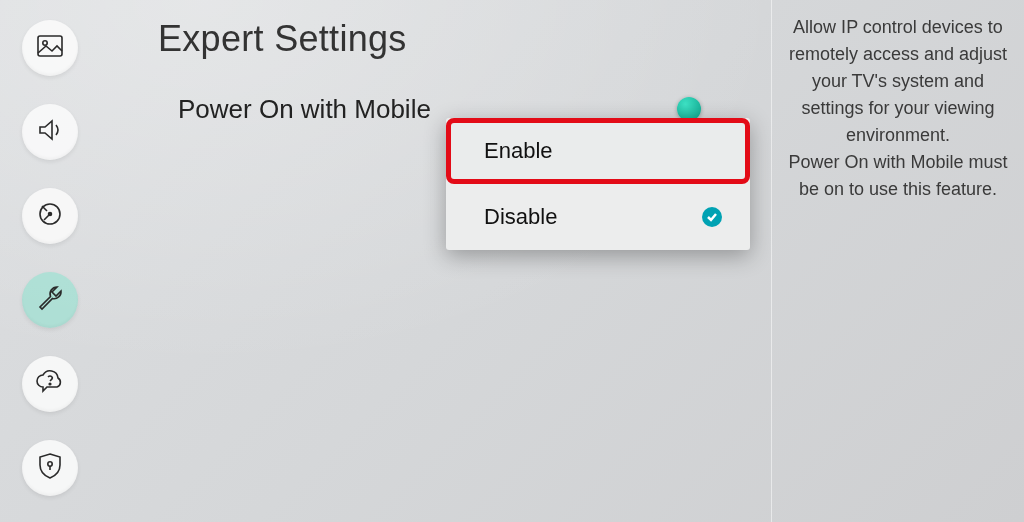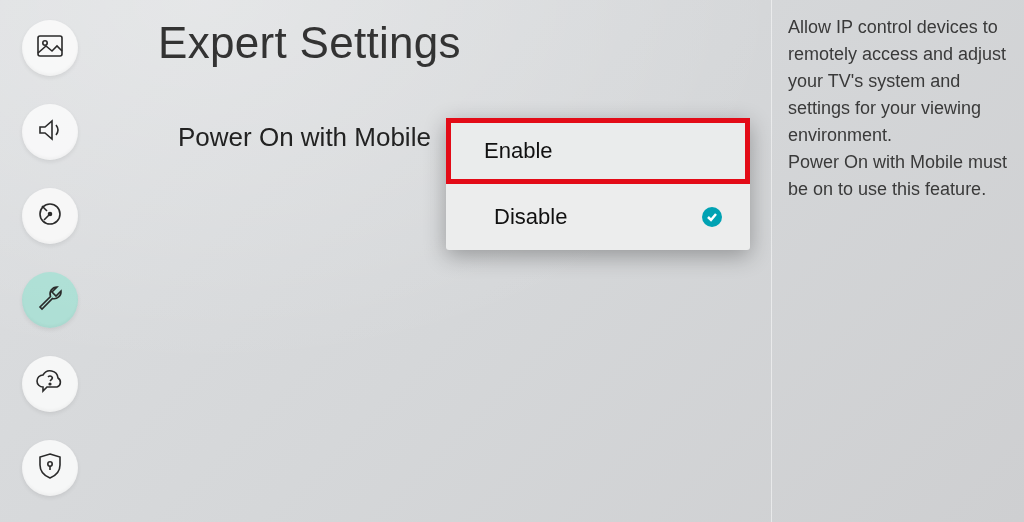--- a/index.html
+++ b/index.html
@@ -62,10 +62,10 @@
       padding: 18px 0;
     }
     .page-title {
-      font-size: 44px;
+      font-size: 36px;
       color: #333;
       padding-left: 58px;
-      margin-bottom: 40px;
+      margin-bottom: 20px;
       font-weight: 400;
       letter-spacing: 0.3px;
     }

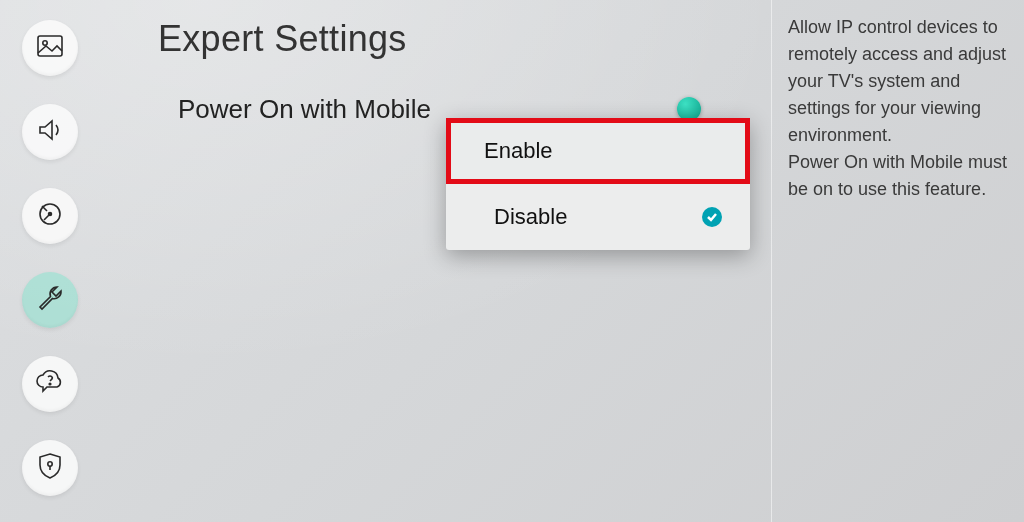--- a/index.html
+++ b/index.html
@@ -246,7 +246,7 @@
 </div>
 
 <div class="info-panel">
-  <p style="white-space: pre-line;">Allow IP control devices to remotely access and adjust your TV's system and settings for your viewing environment.
+  <p style="white-space: pre-line; text-align: center;">Allow IP control devices to remotely access and adjust your TV's system and settings for your viewing environment.
 Power On with Mobile must be on to use this feature.</p>
 </div>
 

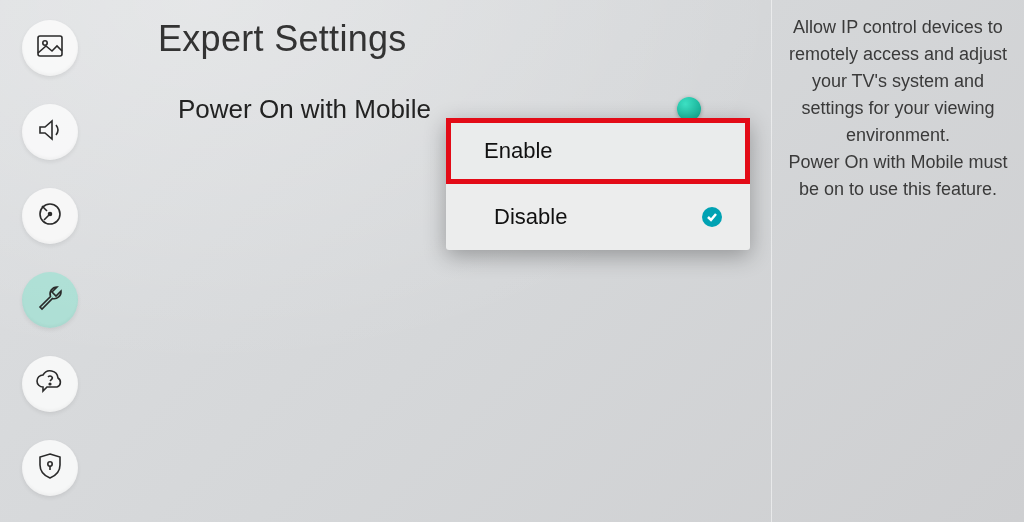--- a/index.html
+++ b/index.html
@@ -118,7 +118,7 @@
     .dropdown-option:first-child {
       border: 5px solid #e30b17;
       background: #eaecec;
-      border-radius: 0;
+      border-radius: 8px;
       padding-left: 33px;
     }
     .check-icon {

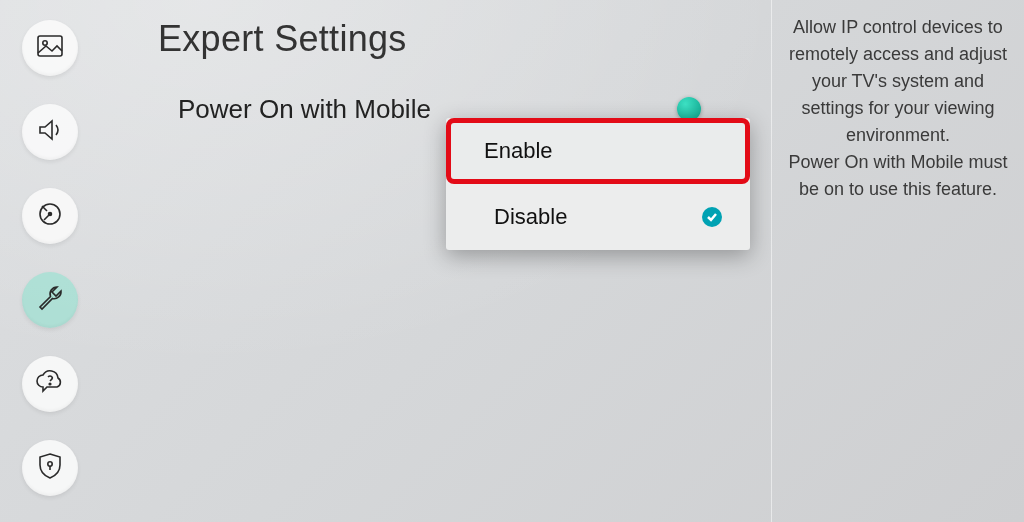--- a/index.html
+++ b/index.html
@@ -109,7 +109,7 @@
       height: 66px;
       display: flex;
       align-items: center;
-      padding-left: 48px;
+      padding-left: 38px;
       font-size: 22px;
       color: #111;
       position: relative;

